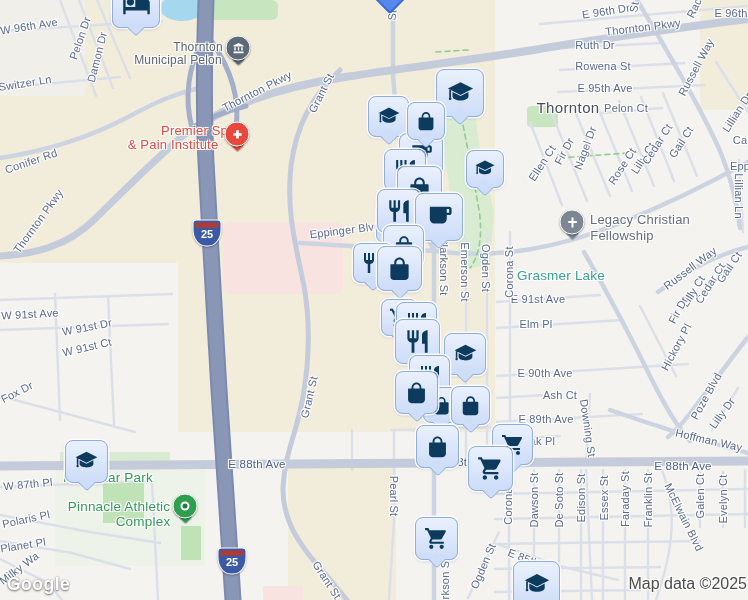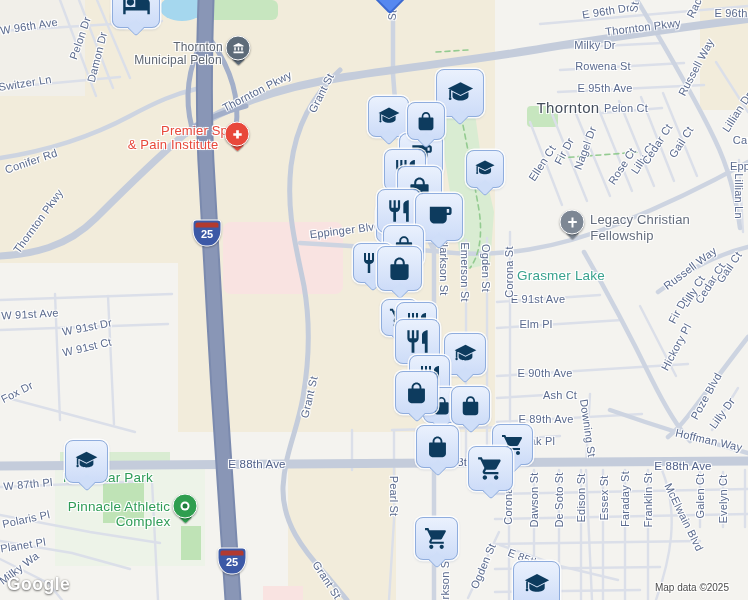--- a/index.html
+++ b/index.html
@@ -191,7 +191,7 @@
       <div class="lbl st" style="left: 634px; top: 7px; --r: -80deg;">St</div>
       <div class="lbl st" style="left: 392px; top: 15px; --r: -85deg;">St</div>
       <div class="lbl st" style="left: 643px; top: 27px; --r: -7deg;">Thornton Pkwy</div>
-      <div class="lbl st" style="left: 595px; top: 45px; --r: 0deg;">Milky Dr</div>
+      <div class="lbl st" style="left: 595px; top: 45px; --r: 0deg;">Ruth Dr</div>
       <div class="lbl st" style="left: 603px; top: 66px; --r: 0deg;">Rowena St</div>
       <div class="lbl st" style="left: 605px; top: 88px; --r: 0deg;">E 95th Ave</div>
       <div class="lbl city" style="left: 568px; top: 107px; --r: 0deg;">Thornton</div>

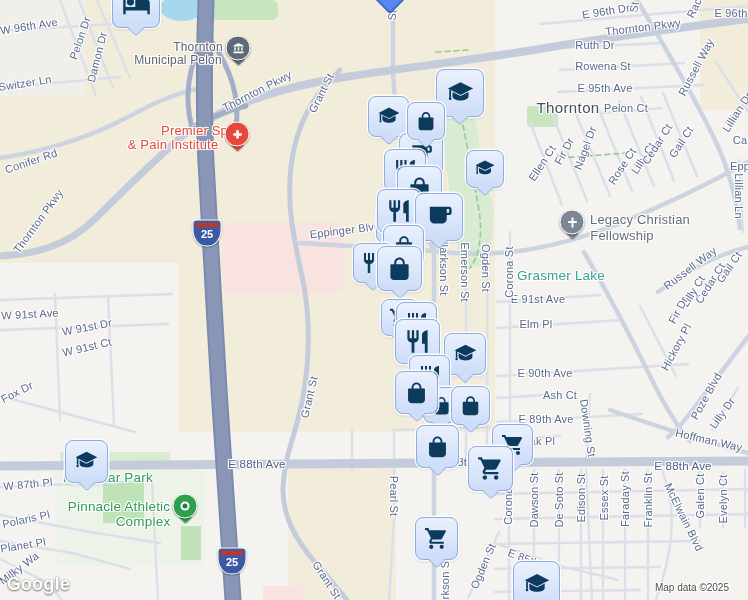--- a/index.html
+++ b/index.html
@@ -50,7 +50,7 @@
   #google-logo{position:absolute;left:7px;bottom:5px;z-index:50;font-size:17.5px;font-weight:bold;
        color:#fff;letter-spacing:.5px;
        text-shadow:0 1px 2px rgba(60,60,60,.65),0 0 2px rgba(90,90,90,.5)}
-  #attribution{position:absolute;right:19px;bottom:7px;z-index:50;font-size:10px;color:#4c4c4c;
+  #attribution{position:absolute;right:1px;bottom:7px;z-index:50;font-size:16px;color:#4c4c4c;
        text-shadow:-1px -1px 0 #fff,1px -1px 0 #fff,-1px 1px 0 #fff,1px 1px 0 #fff}
 </style>
 </head>

